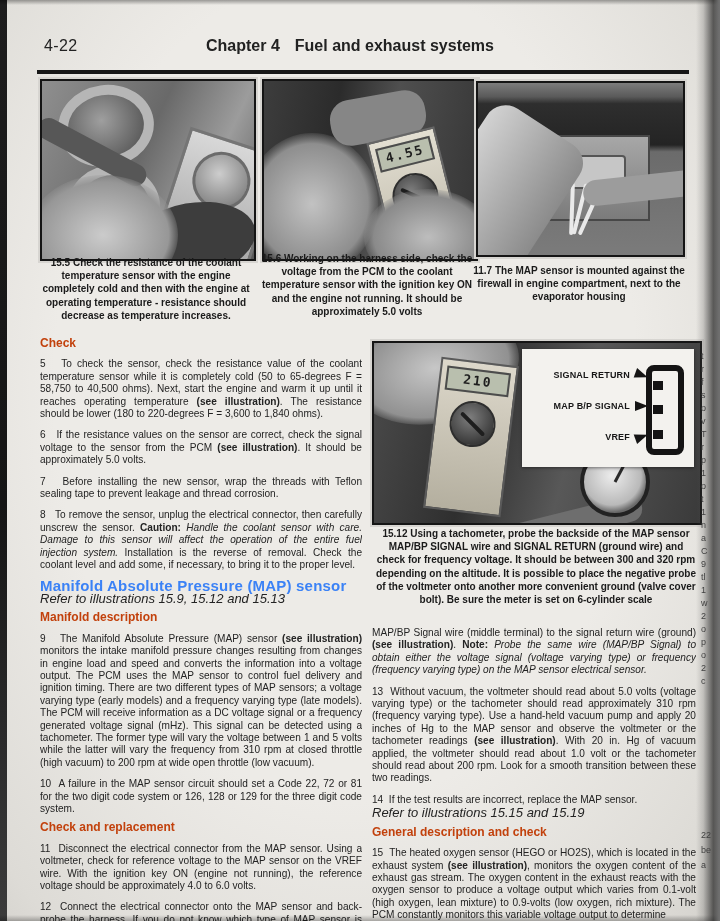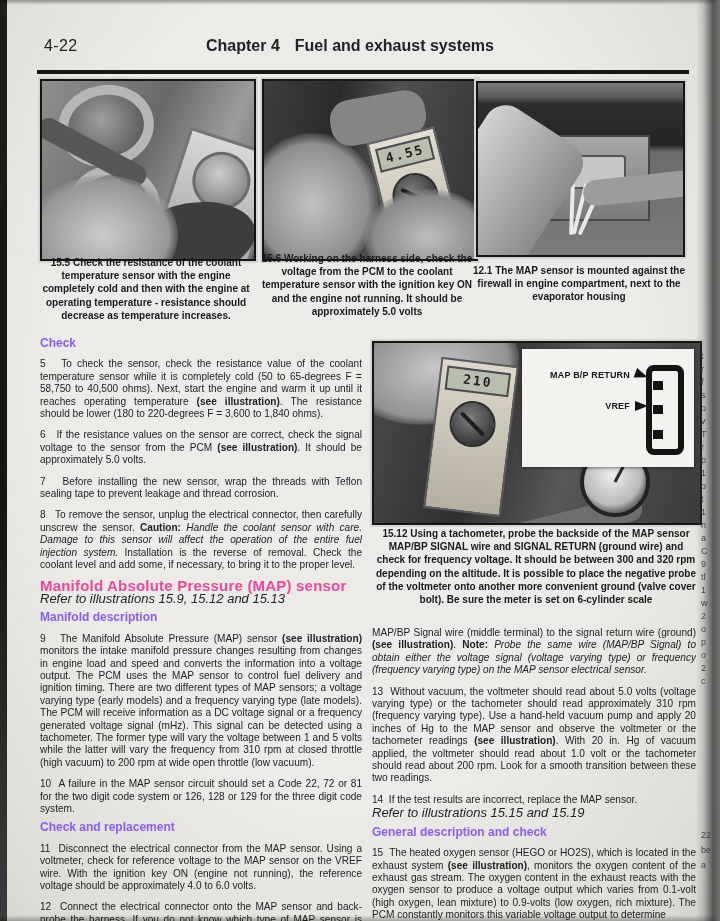--- a/index.html
+++ b/index.html
@@ -166,7 +166,7 @@
 
   <div class="cap cap155">15.5  Check the resistance of the coolant temperature sensor with the engine completely cold and then with the engine at operating temperature - resistance should decrease as temperature increases.</div>
   <div class="cap cap156">15.6  Working on the harness side, check the voltage from the PCM to the coolant temperature sensor with the ignition key ON and the engine not running. It should be approximately 5.0 volts</div>
-  <div class="cap cap159">12.1  The MAP sensor is mounted against the firewall in engine compartment, next to the evaporator housing</div>
+  <div class="cap cap159">11.7  The MAP sensor is mounted against the firewall in engine compartment, next to the evaporator housing</div>
 
   <div class="col col-left">
     <h4 class="sub first">Check</h4>

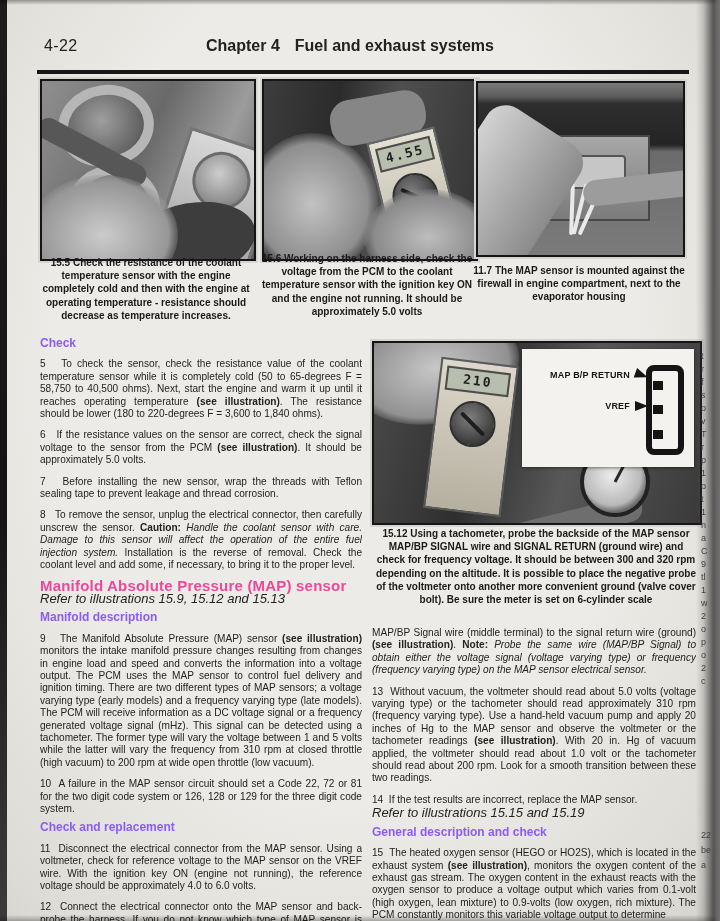--- a/index.html
+++ b/index.html
@@ -118,7 +118,7 @@
   .col-right{left:372px;top:618px;width:324px;height:303px;}
   .col p{margin:9px 0 1px;}
   h3.section{font-size:15px;font-weight:700;margin:8px 0 1px;text-align:left;color:#ec4899;letter-spacing:.2px;}
-  h4.sub{font-size:12px;font-weight:700;margin:6px 0 2px;text-align:left;color:#8b5cf6;}
+  h4.sub{font-size:12px;font-weight:700;margin:6px 0 2px;text-align:left;color:#c2410c;}
   h4.first{margin-top:0;}
   .refer{font-style:italic;font-size:13px;margin:1px 0 4px;text-align:left;}
 </style>

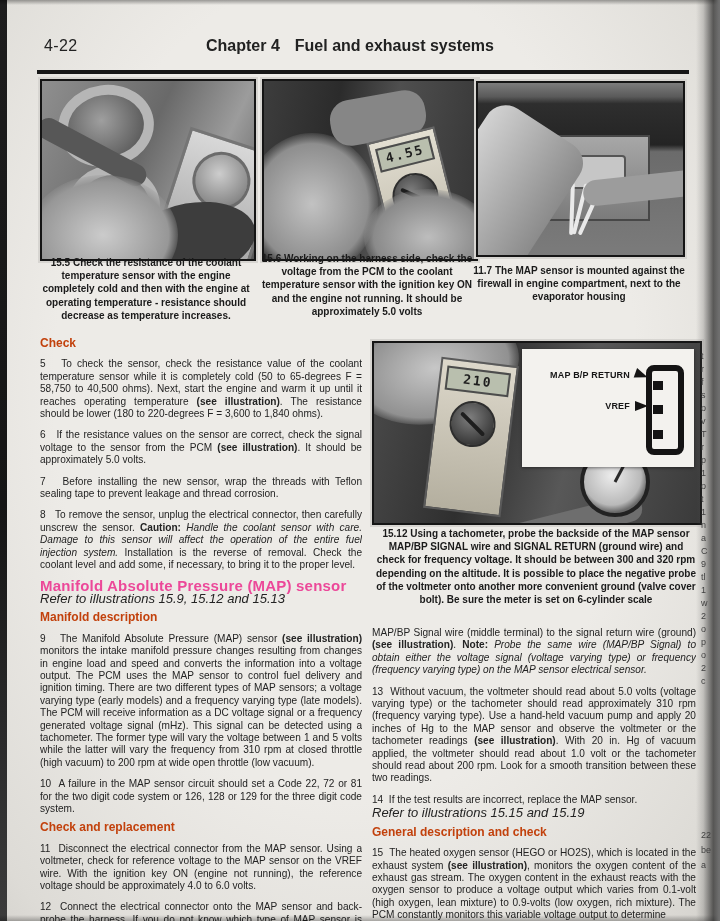--- a/index.html
+++ b/index.html
@@ -195,6 +195,10 @@
     <div class="inset">
       <div class="inset-rows">
 
+          <div class="inset-row">
+            <span class="inset-label">SIGNAL RETURN</span>
+            <span class="arrow-icon"></span>
+          </div>
 
           <div class="inset-row">
             <span class="inset-label">MAP B/P RETURN</span>

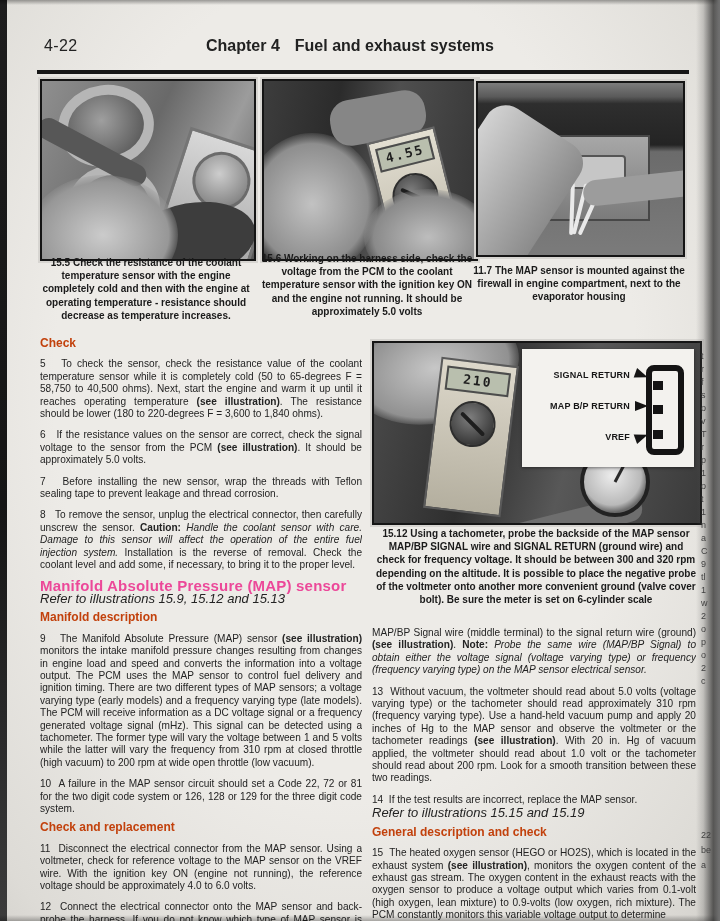--- a/index.html
+++ b/index.html
@@ -201,7 +201,7 @@
           </div>
 
           <div class="inset-row">
-            <span class="inset-label">MAP B/P RETURN</span>
+            <span class="inset-label">MAP B/P SIGNAL</span>
             <span class="arrow-icon"></span>
           </div>
 

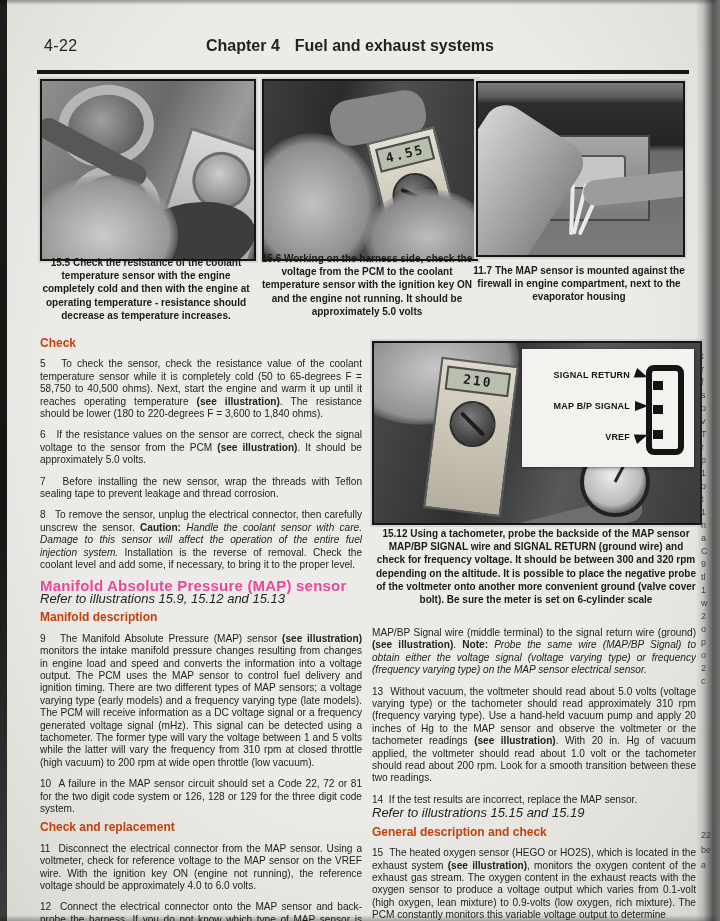--- a/index.html
+++ b/index.html
@@ -117,7 +117,7 @@
   .col-left{left:40px;top:337px;width:322px;height:584px;}
   .col-right{left:372px;top:618px;width:324px;height:303px;}
   .col p{margin:9px 0 1px;}
-  h3.section{font-size:15px;font-weight:700;margin:8px 0 1px;text-align:left;color:#ec4899;letter-spacing:.2px;}
+  h3.section{font-size:15px;font-weight:700;margin:8px 0 1px;text-align:left;color:#3b82f6;letter-spacing:.2px;}
   h4.sub{font-size:12px;font-weight:700;margin:6px 0 2px;text-align:left;color:#c2410c;}
   h4.first{margin-top:0;}
   .refer{font-style:italic;font-size:13px;margin:1px 0 4px;text-align:left;}

